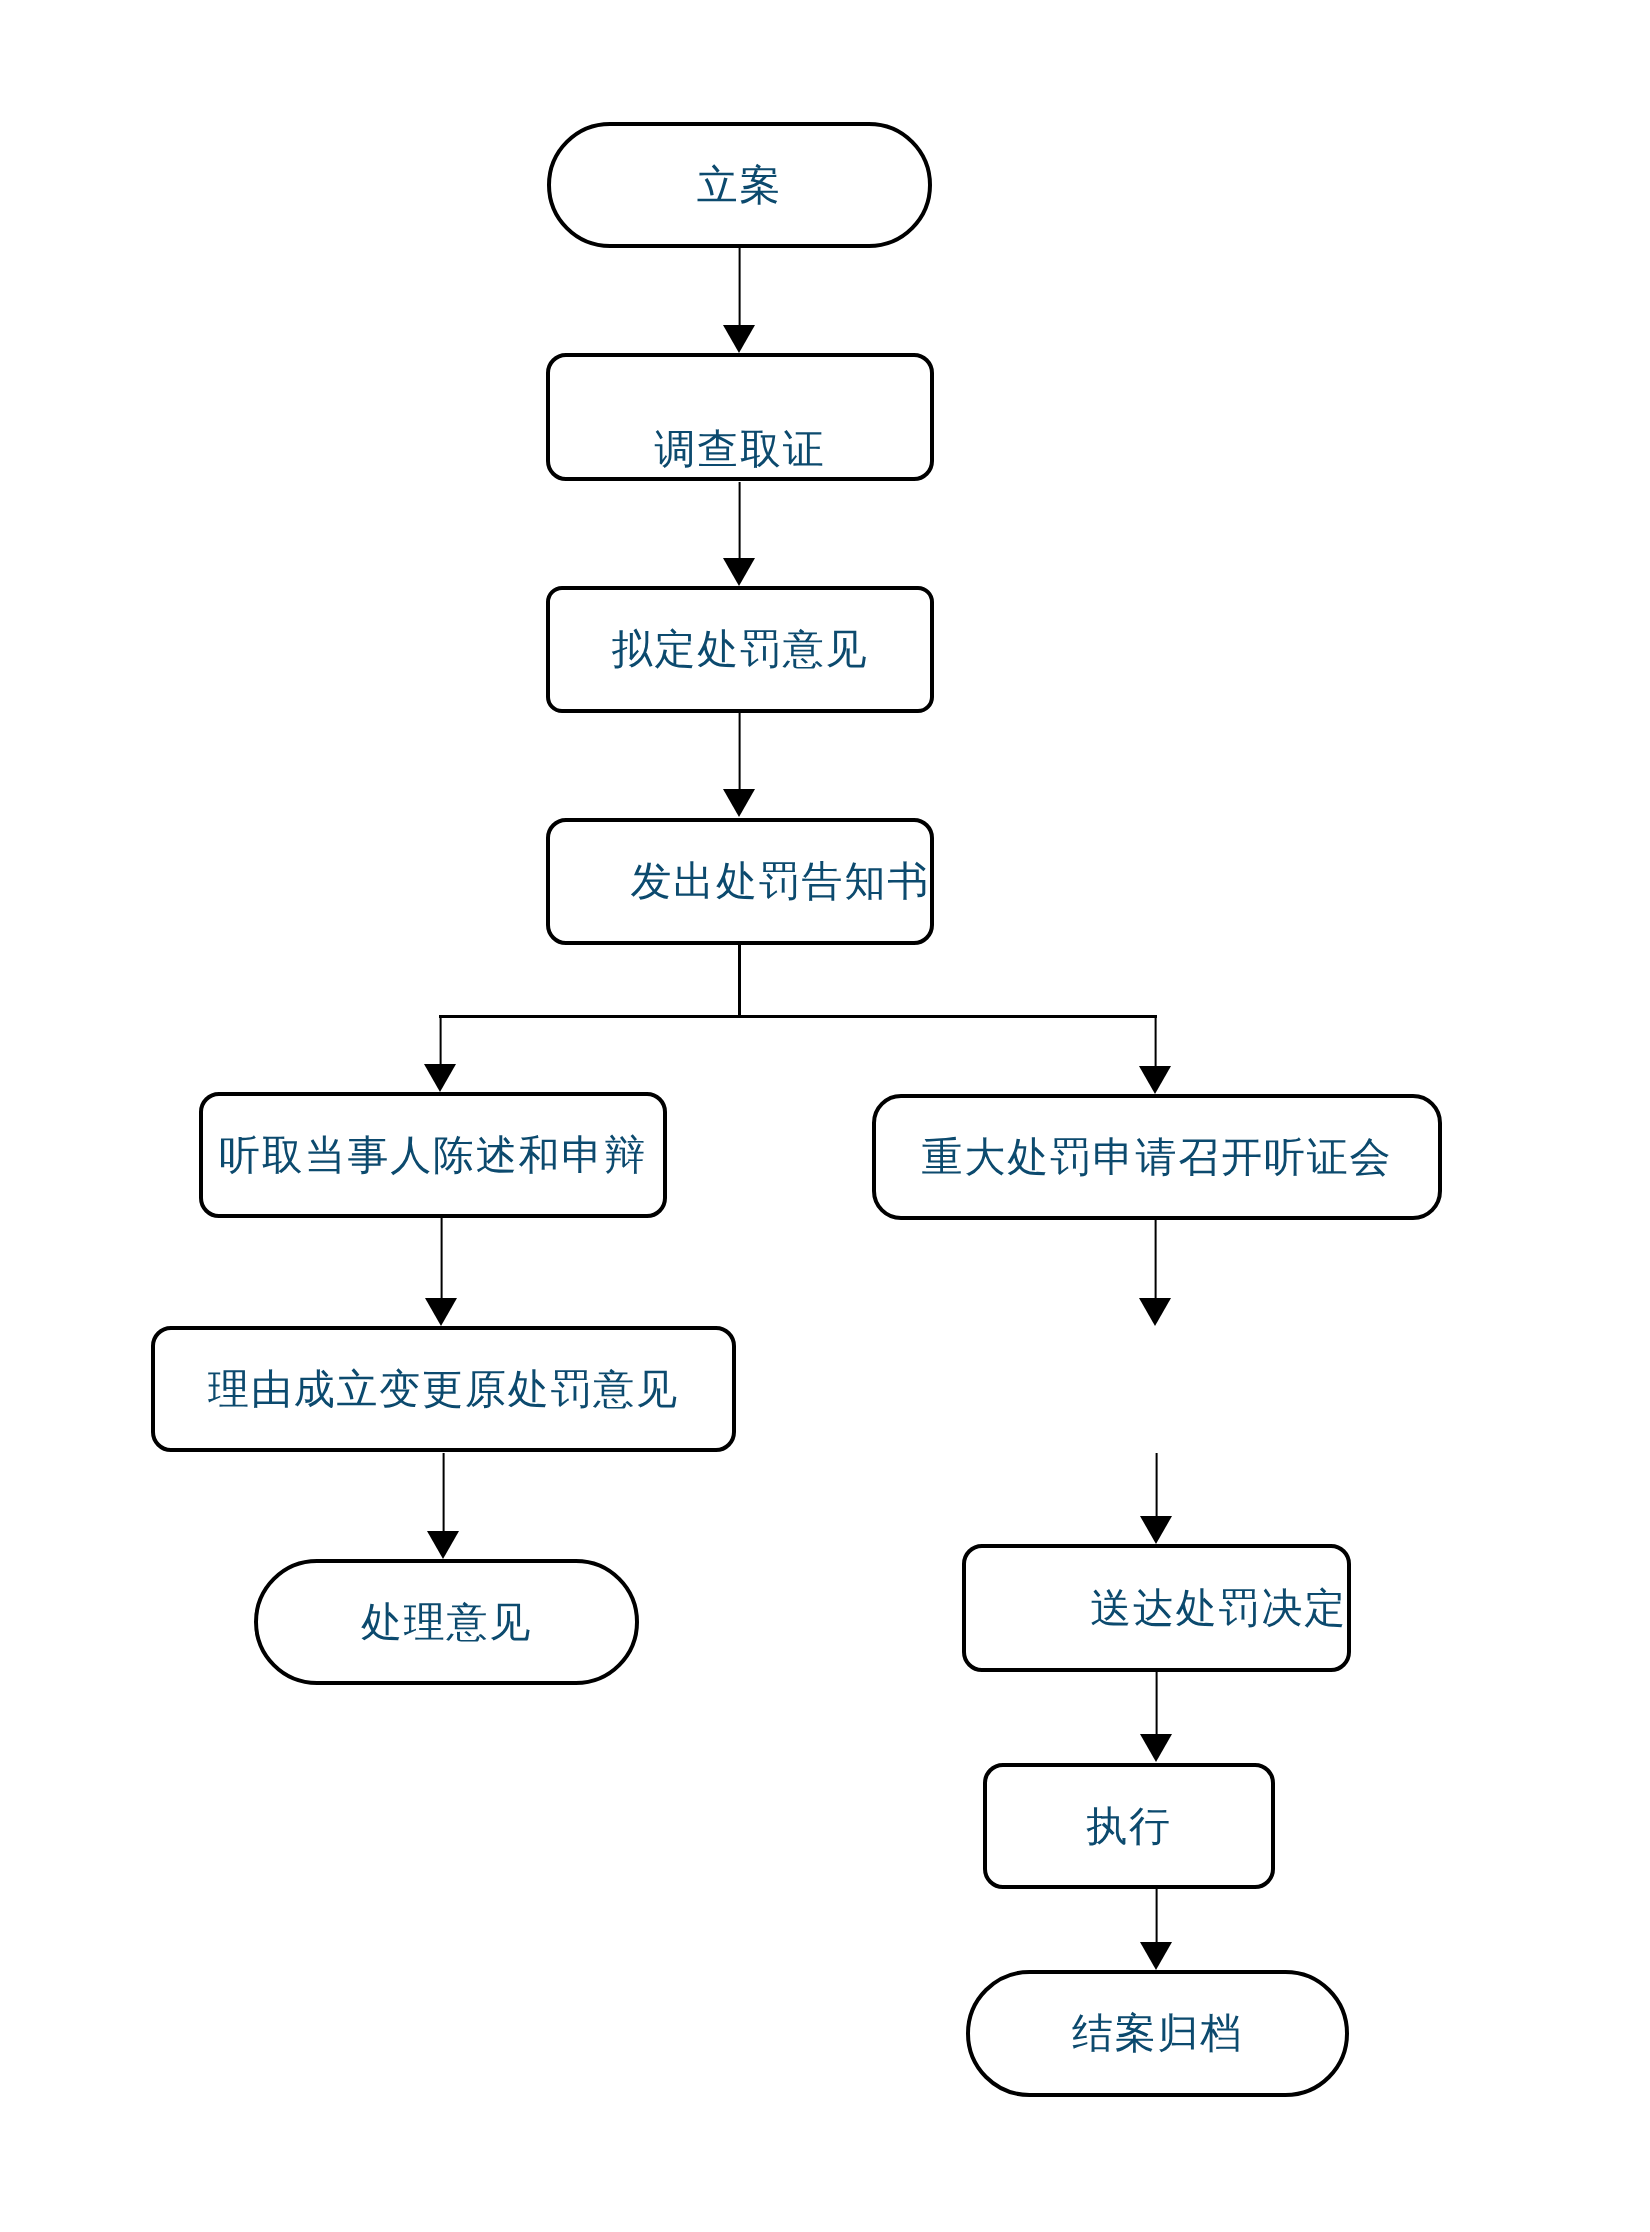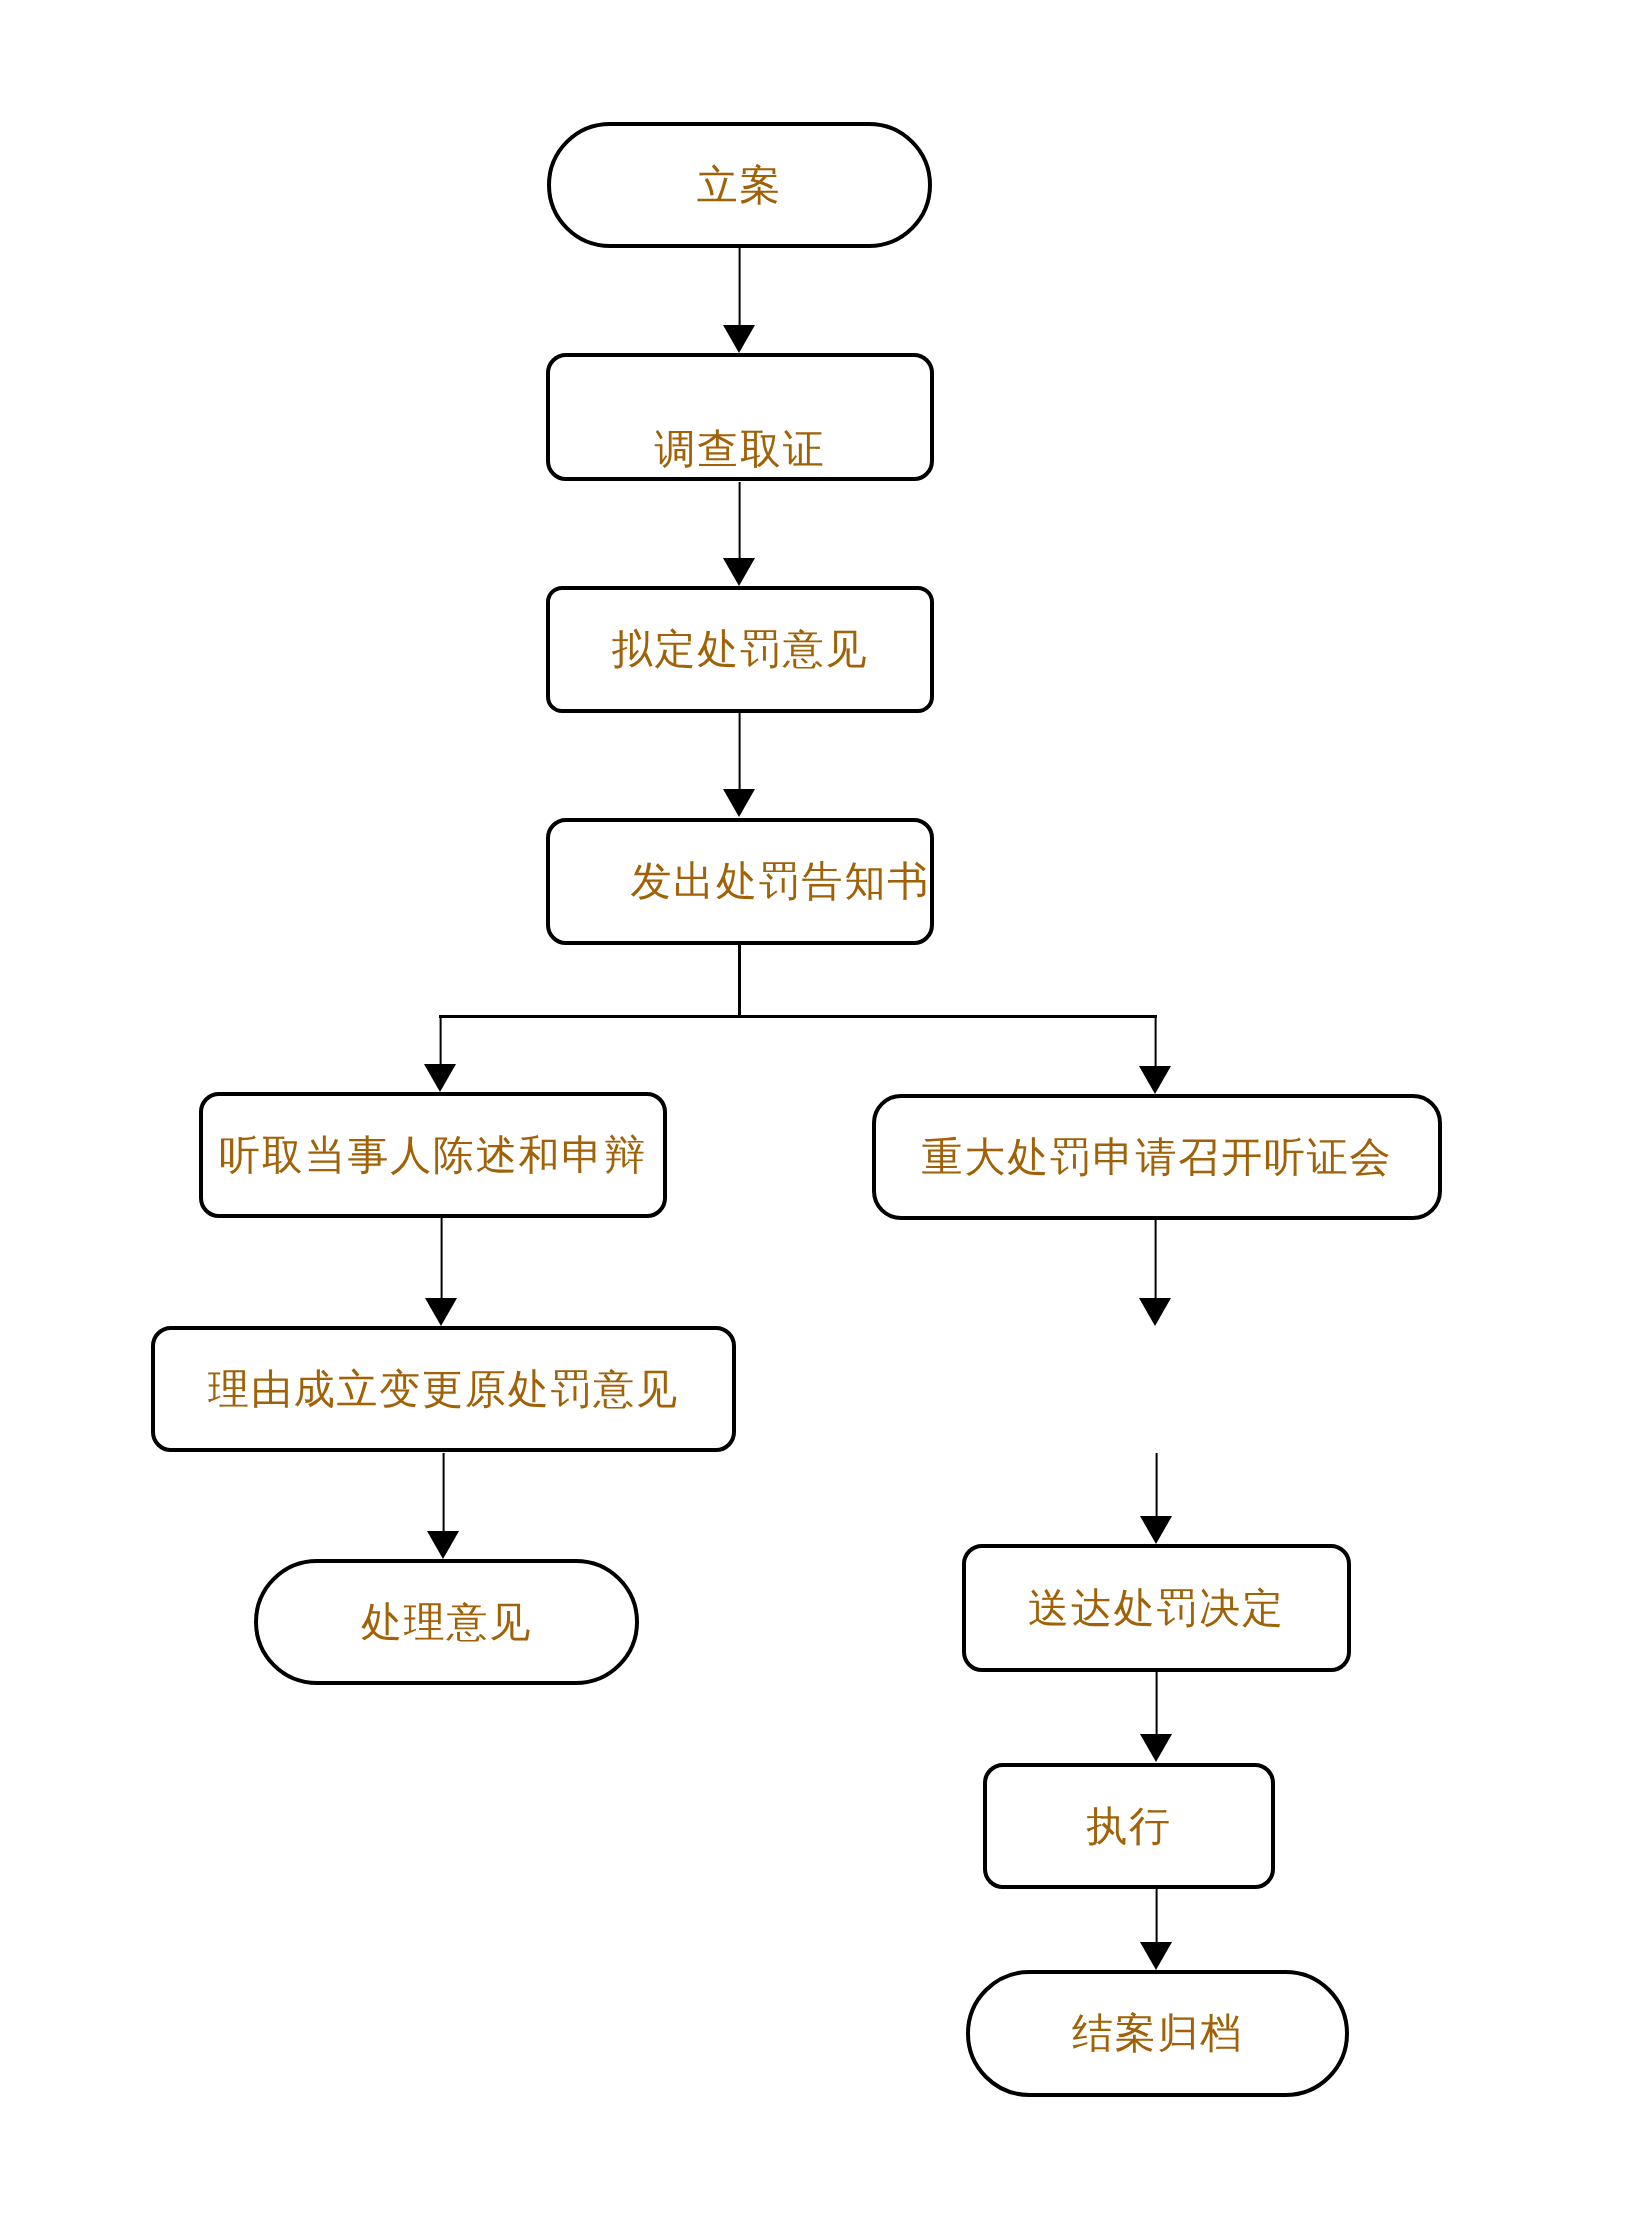--- a/index.html
+++ b/index.html
@@ -27,7 +27,7 @@
   }
   .node span {
     font-size: 41px;
-    color: #a16207;
+    color: #0c4a6e;
     letter-spacing: 1.8px;
     white-space: nowrap;
   }

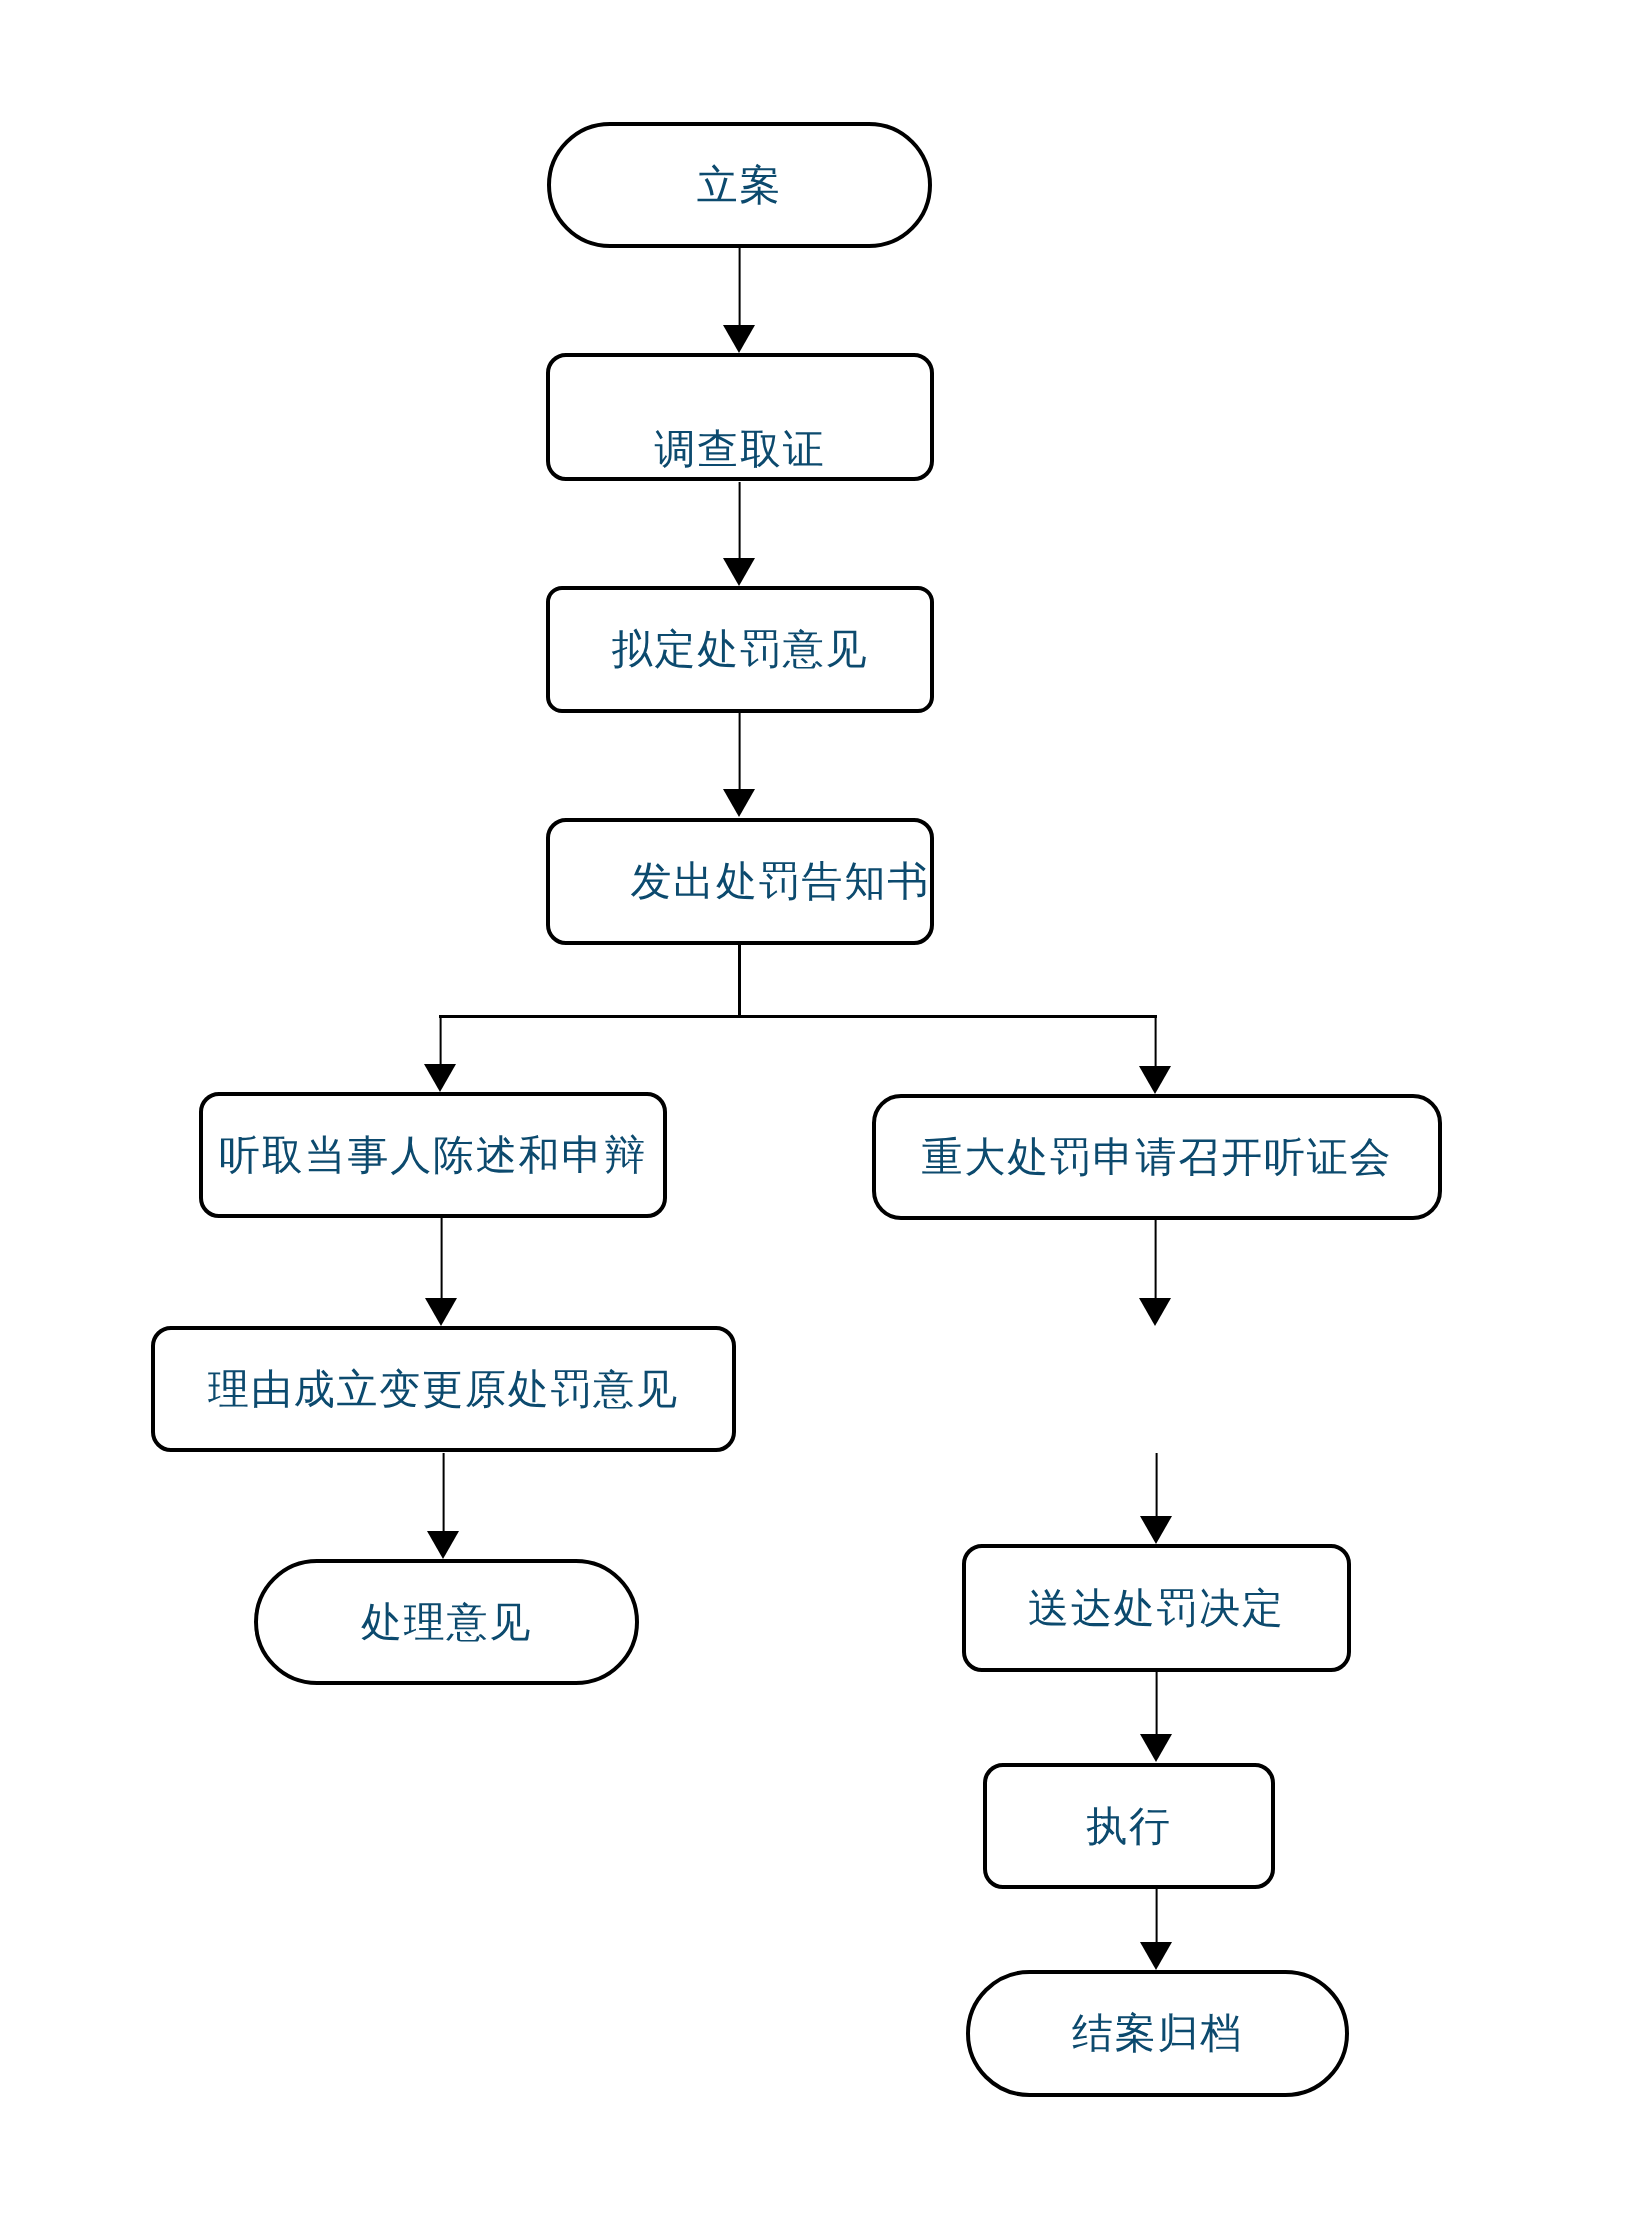--- a/index.html
+++ b/index.html
@@ -71,7 +71,7 @@
   #n-change        { left: 151px;  top: 1326px; width: 585px; height: 126px; }
   #n-decision      { left: 866px;  top: 1326px; width: 583px; height: 126px; }
   #n-handling      { left: 254px;  top: 1559px; width: 385px; height: 126px; }
-  #n-deliver       { left: 962px; top: 1544px; width: 389px; height: 128px; }
+  #n-deliver       { left: 962px; top: 1544px; width: 389px; height: 128px; justify-content: flex-end; }
   #n-execution     { left: 983px; top: 1763px; width: 292px; height: 126px; }
   #n-close         { left: 966px; top: 1970px; width: 383px; height: 127px; }
 </style>

